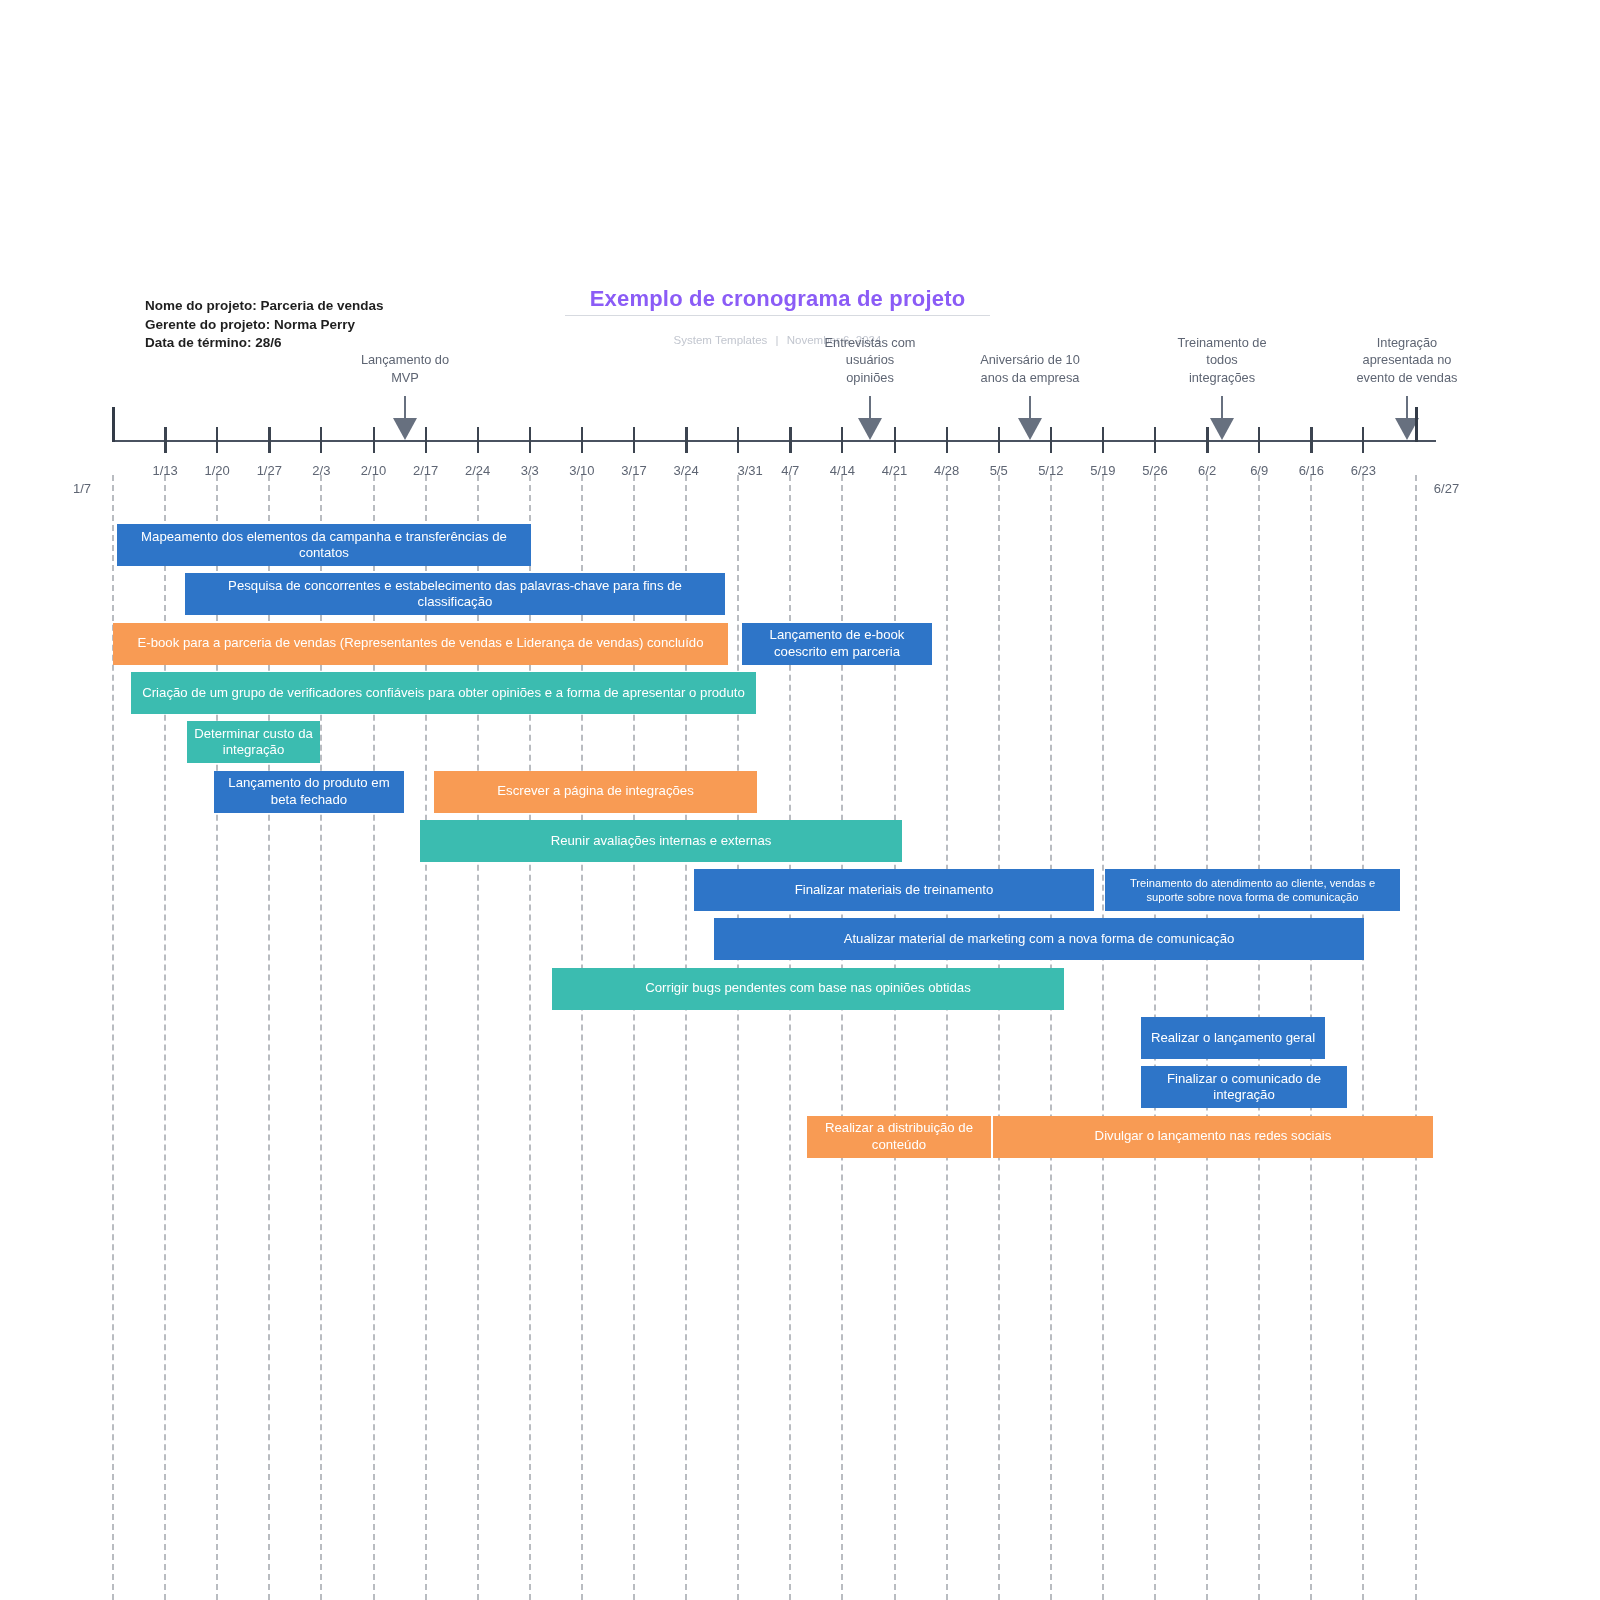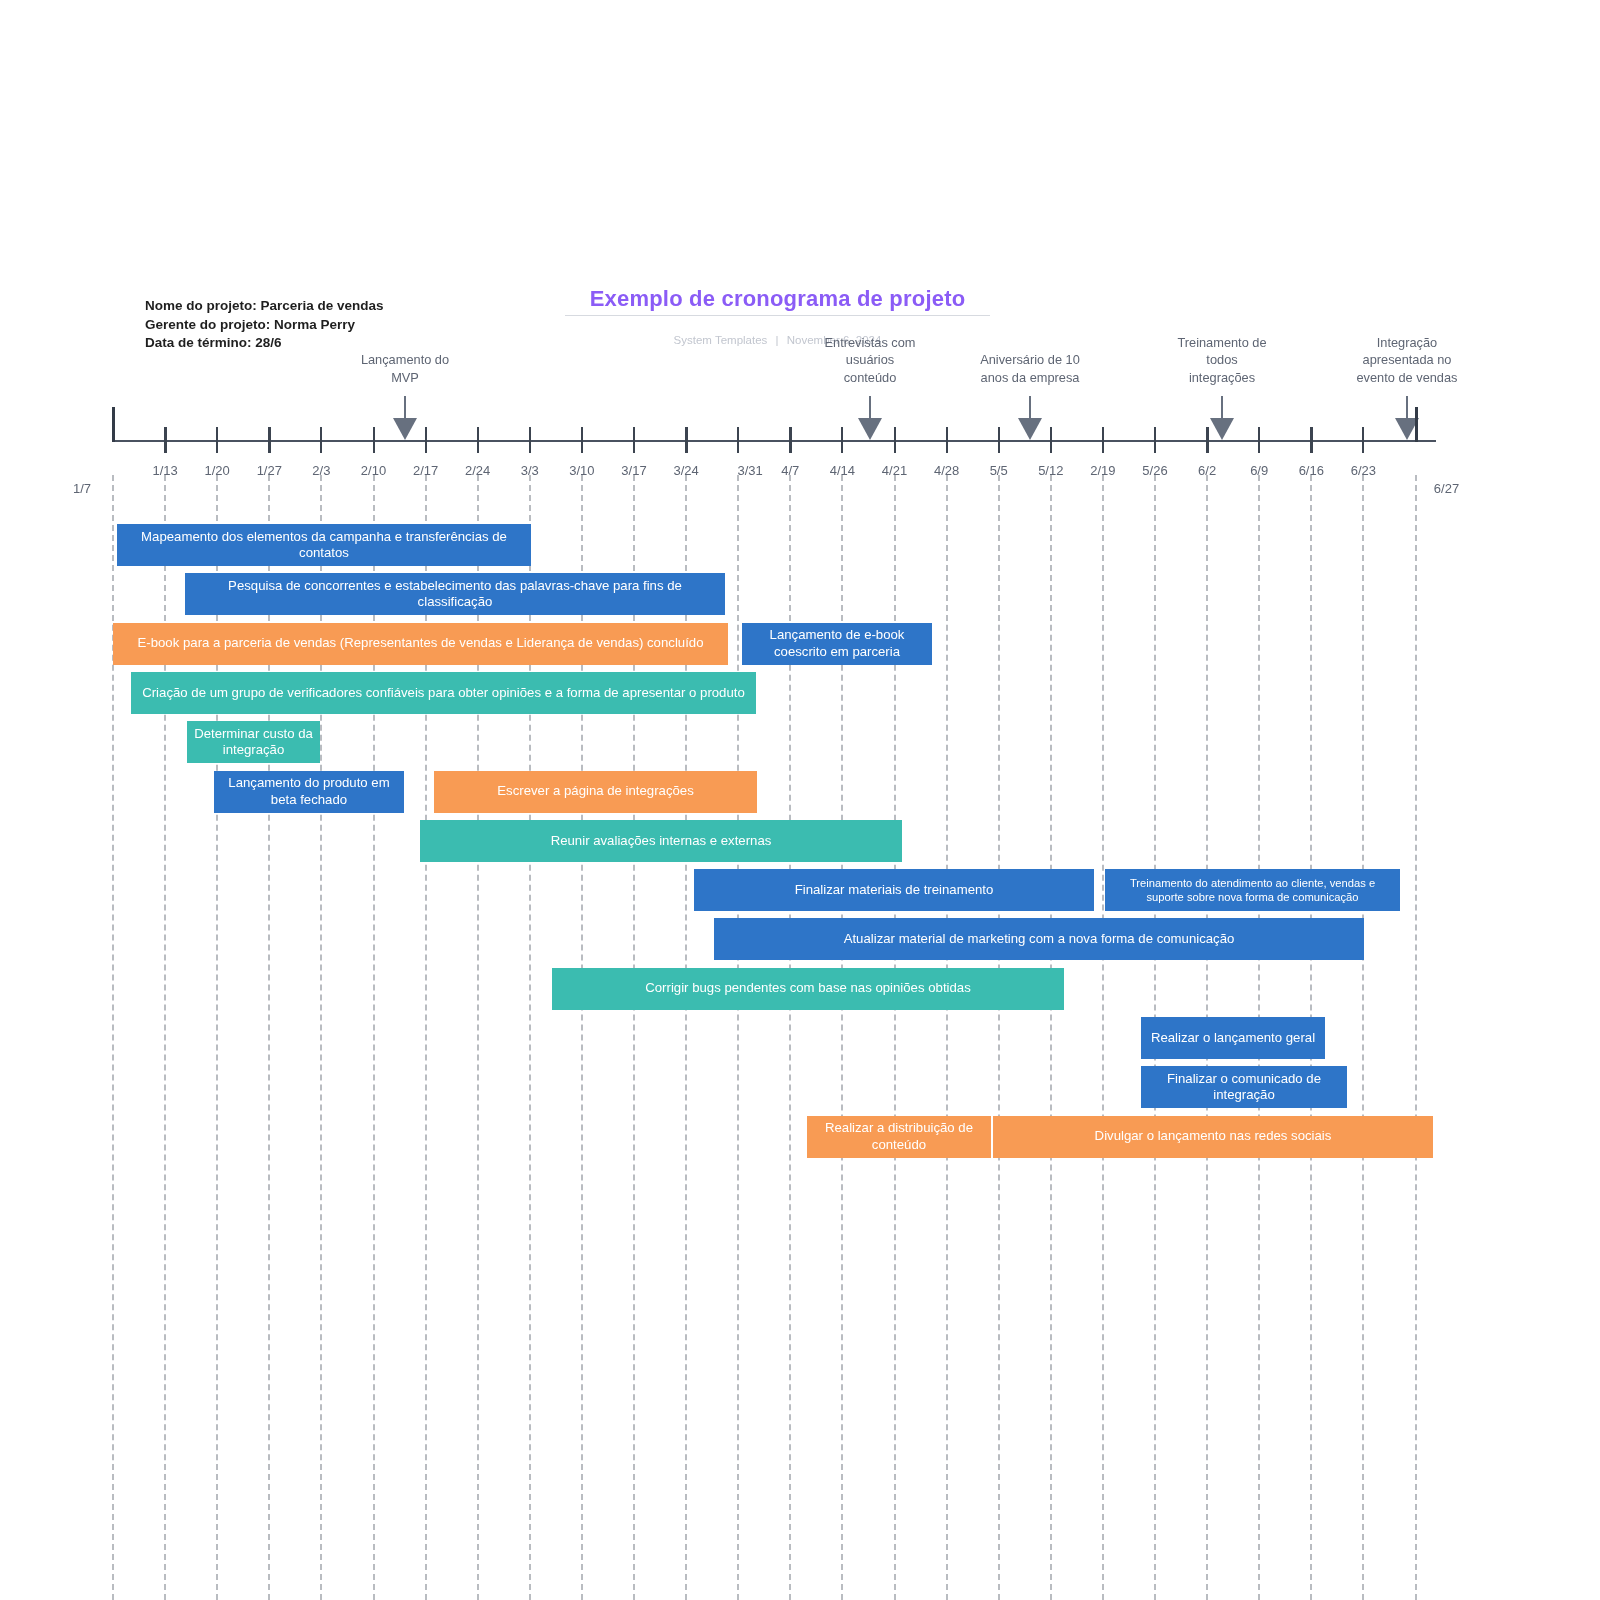--- a/index.html
+++ b/index.html
@@ -107,7 +107,7 @@
       <div class="milestone" style="width: 190px; left: 775px; top: 333.5px;">
         <div>Entrevistas com</div>
         <div>usuários</div>
-        <div>conteúdo</div>
+        <div>opiniões</div>
       </div>
       <div class="ms-stem" style="left: 869.2px; top: 396px; height: 24px;"></div>
       <div class="ms-head" style="left: 858px; top: 418px;"></div>

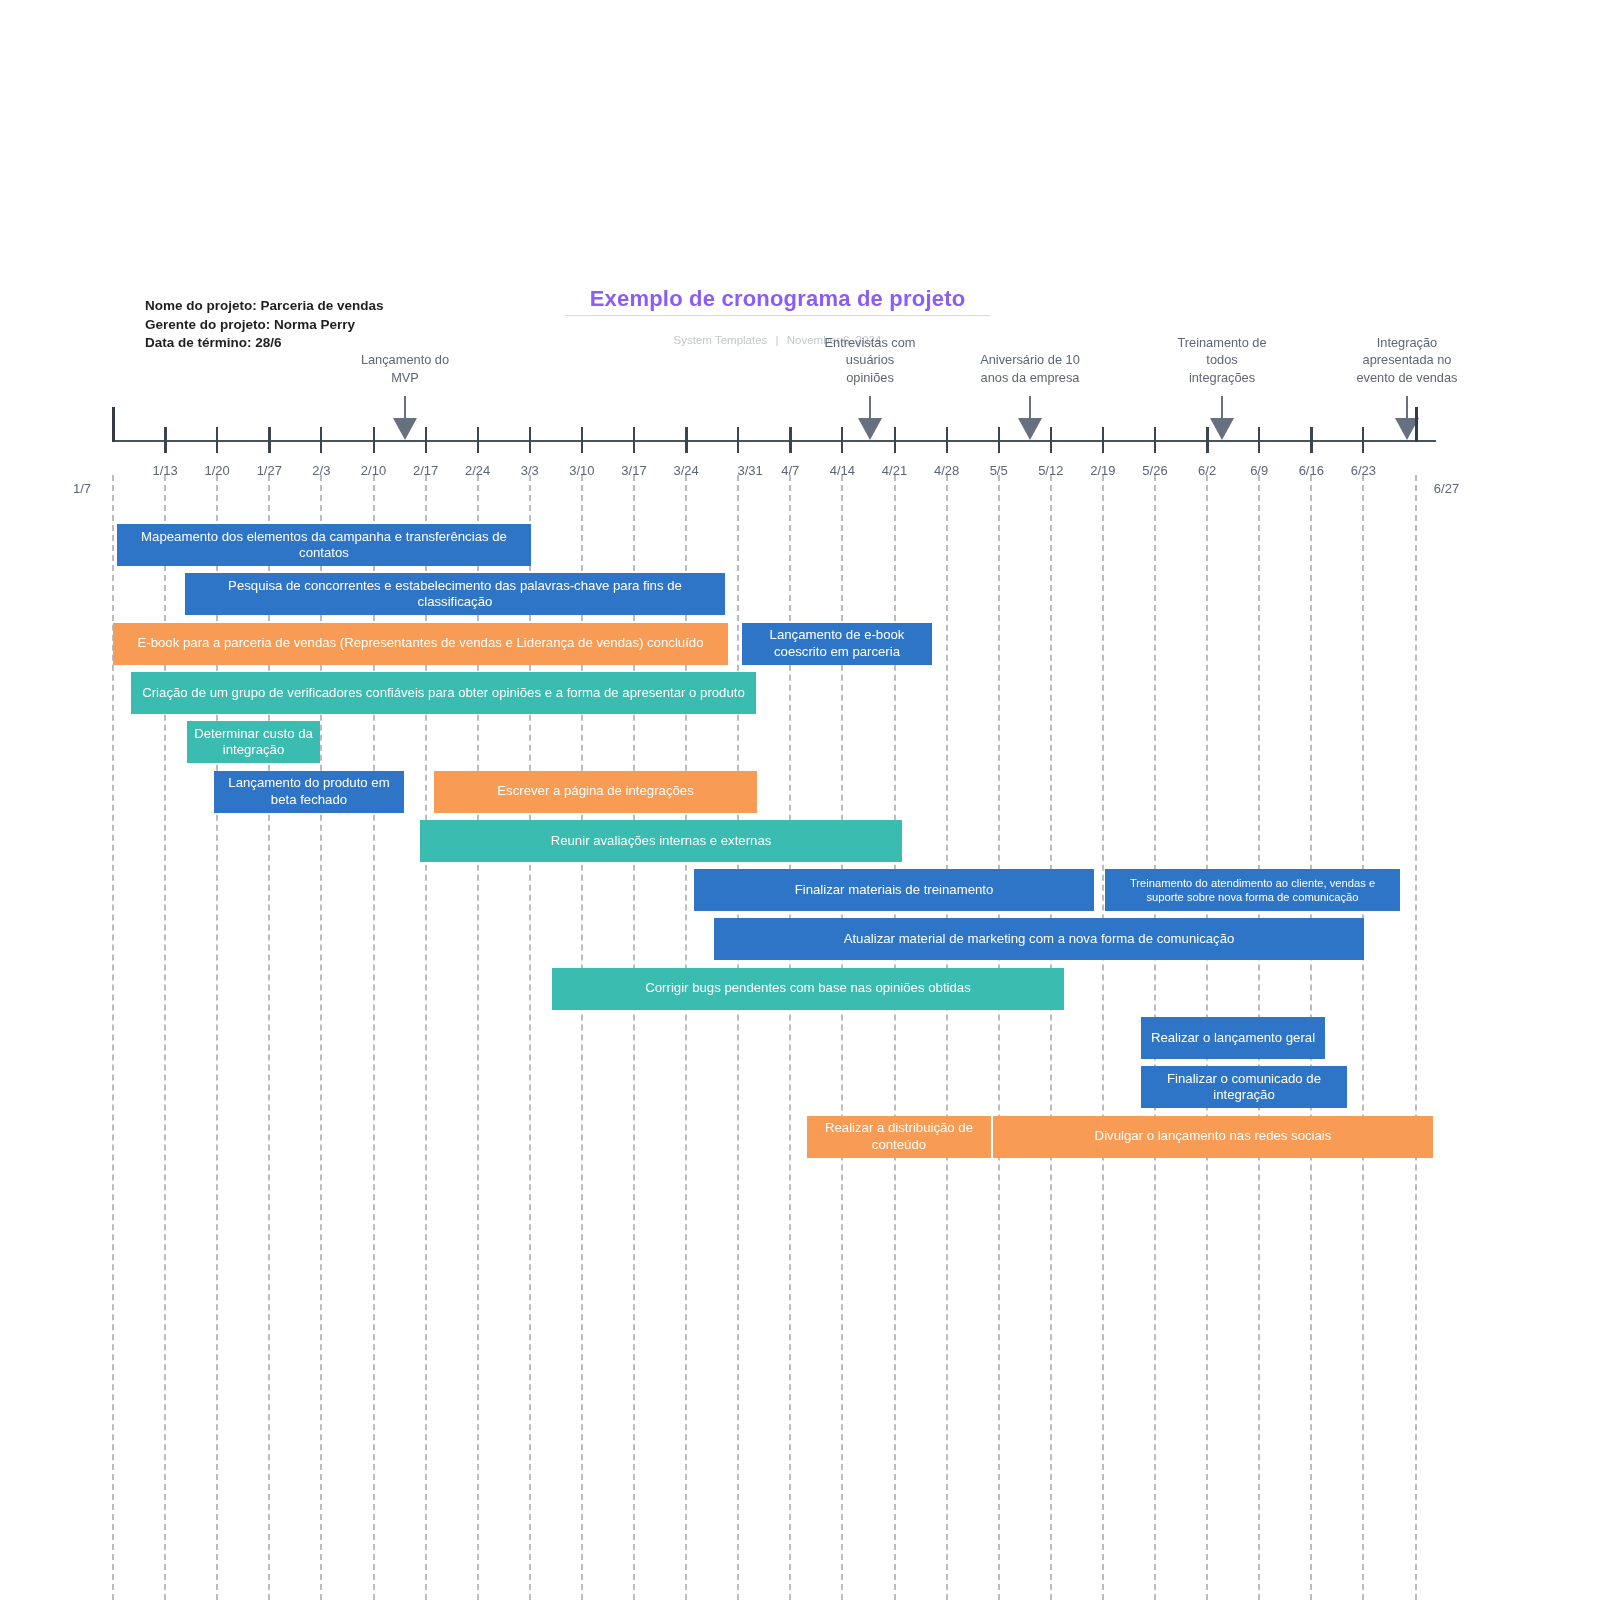--- a/index.html
+++ b/index.html
@@ -172,7 +172,7 @@
       <div class="tick " style="left: 1049.8px; top: 427px; height: 26px;"></div>
       <div class="tick-label" style="left: 1010.8px; top: 463px; width: 80px;">5/12</div>
       <div class="tick major" style="left: 1101.9px; top: 427px; height: 26px;"></div>
-      <div class="tick-label" style="left: 1062.9px; top: 463px; width: 80px;">2/19</div>
+      <div class="tick-label" style="left: 1062.9px; top: 463px; width: 80px;">5/19</div>
       <div class="tick " style="left: 1154px; top: 427px; height: 26px;"></div>
       <div class="tick-label" style="left: 1115px; top: 463px; width: 80px;">5/26</div>
       <div class="tick major" style="left: 1206.1px; top: 427px; height: 26px;"></div>

